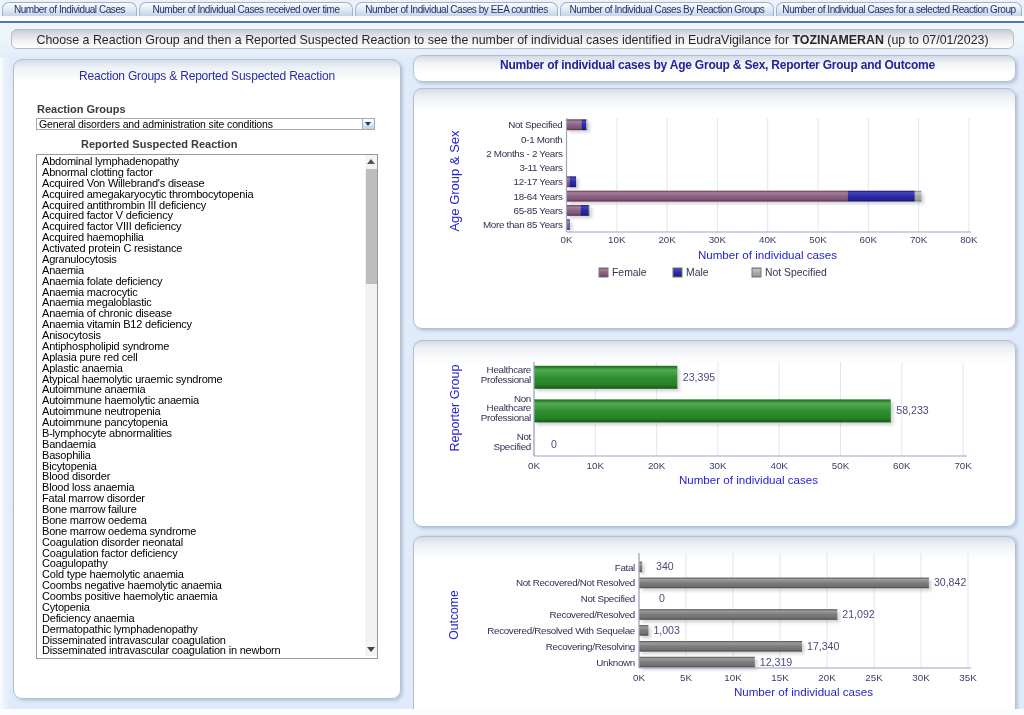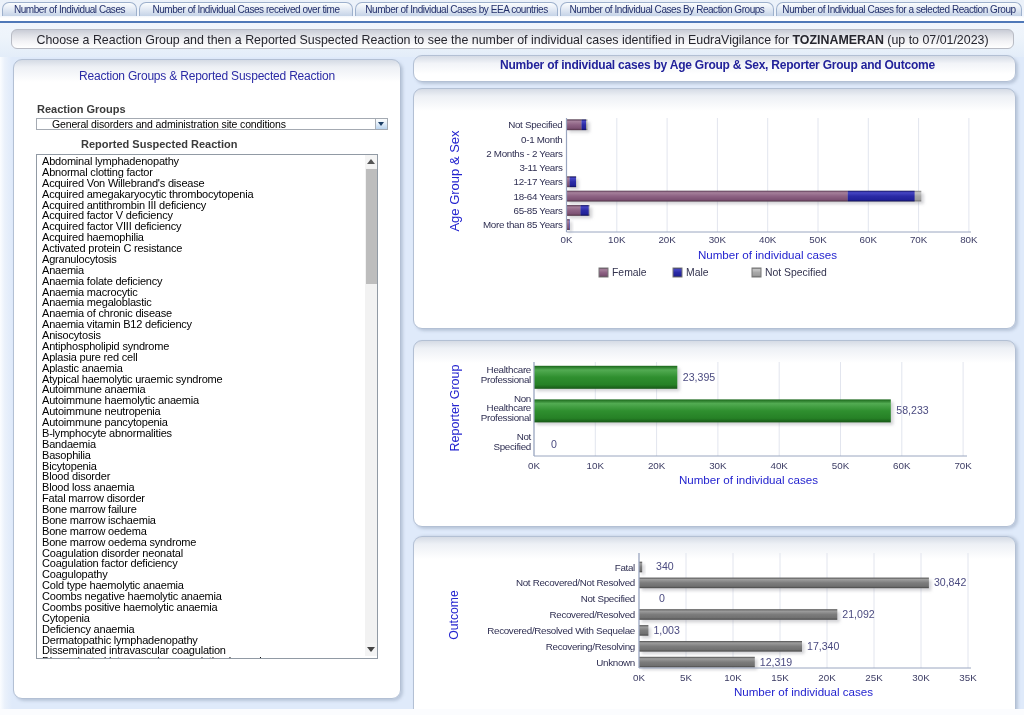--- a/index.html
+++ b/index.html
@@ -42,7 +42,7 @@
   .lp-label{position:absolute;left:23px;font-size:11px;font-weight:bold;color:#3b3b3b;}
   .select{position:absolute;left:22px;top:58px;width:335px;height:10px;
        border:1px solid #a4aab2;background:#fff;font-size:10.5px;letter-spacing:-0.15px;color:#000;
-       line-height:11px;padding-left:15px;}
+       line-height:11px;padding-left:2px;}
   .selbtn{position:absolute;right:0px;top:0px;width:11px;height:10px;
        border-left:1px solid #aab0b8;
        background:linear-gradient(180deg,#fdfefe 0%,#e8f1fa 40%,#b9d3ee 100%);}

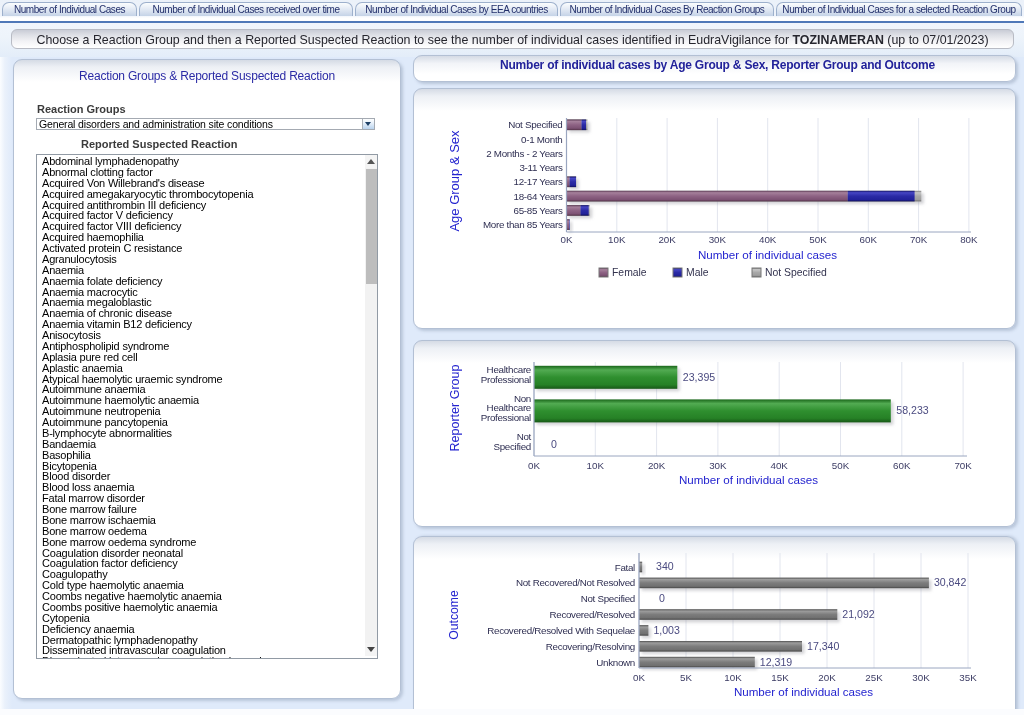--- a/index.html
+++ b/index.html
@@ -116,7 +116,6 @@
         <div>Blood loss anaemia</div>
         <div>Fatal marrow disorder</div>
         <div>Bone marrow failure</div>
-        <div>Bone marrow ischaemia</div>
         <div>Bone marrow oedema</div>
         <div>Bone marrow oedema syndrome</div>
         <div>Coagulation disorder neonatal</div>

